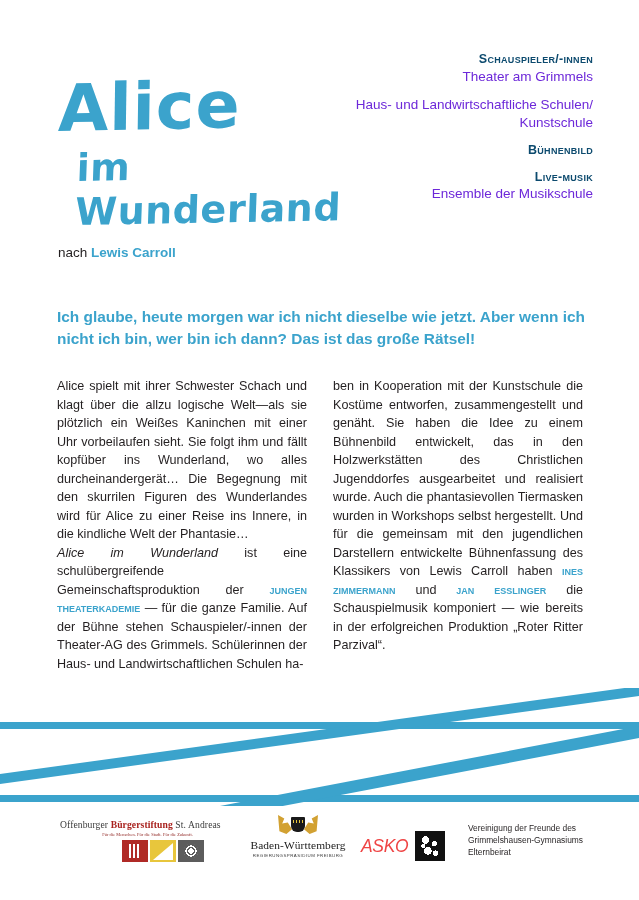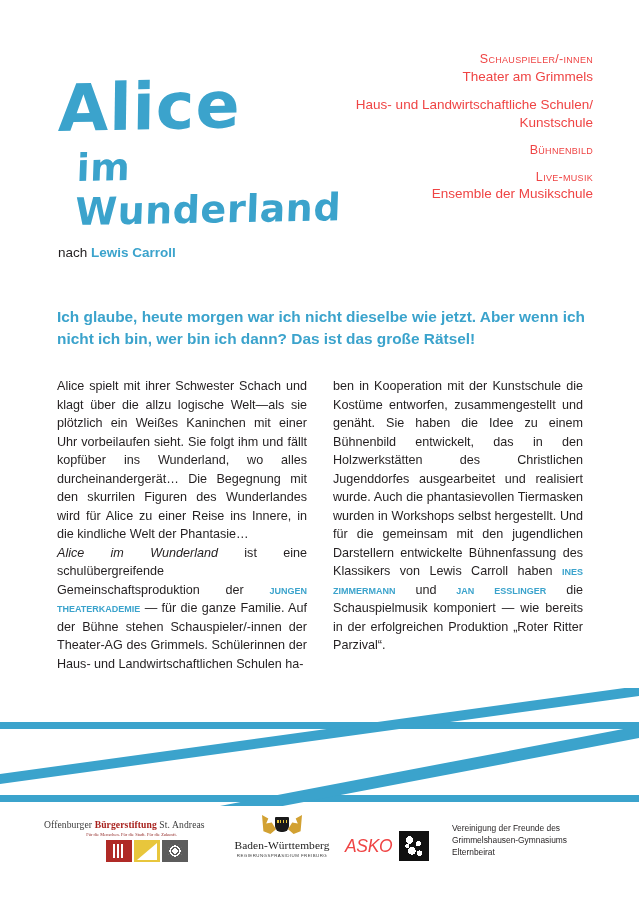--- a/index.html
+++ b/index.html
@@ -57,8 +57,8 @@
   }
   .credit-item { margin-bottom: 11px; }
   .credit-role {
-    color: #ef4444;
-    font-weight: 400;
+    color: #0c4a6e;
+    font-weight: 700;
     font-size: 12.5px;
     font-variant: small-caps;
     text-transform: lowercase;

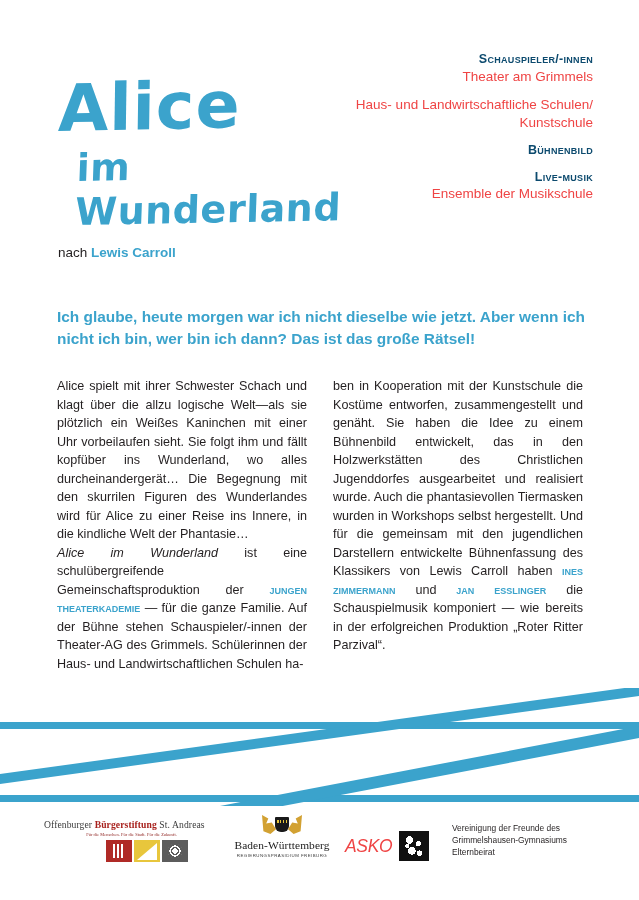--- a/index.html
+++ b/index.html
@@ -67,7 +67,7 @@
   }
   .credit-role::first-letter { text-transform: uppercase; }
   .credit-value {
-    color: #ef4444;
+    color: #6d28d9;
     font-size: 13.5px;
     line-height: 1.32;
   }

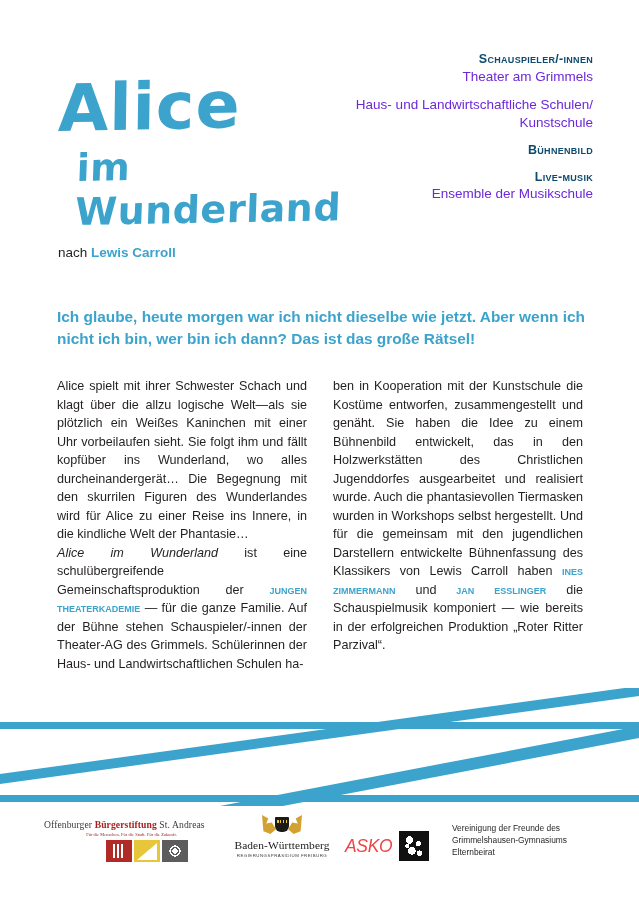--- a/index.html
+++ b/index.html
@@ -115,7 +115,7 @@
 
   
   .footer {
-    position: absolute; left: 0; top: 810px;
+    position: absolute; left: 16px; top: 810px;
     width: 531px; height: 90px;
   }
 

